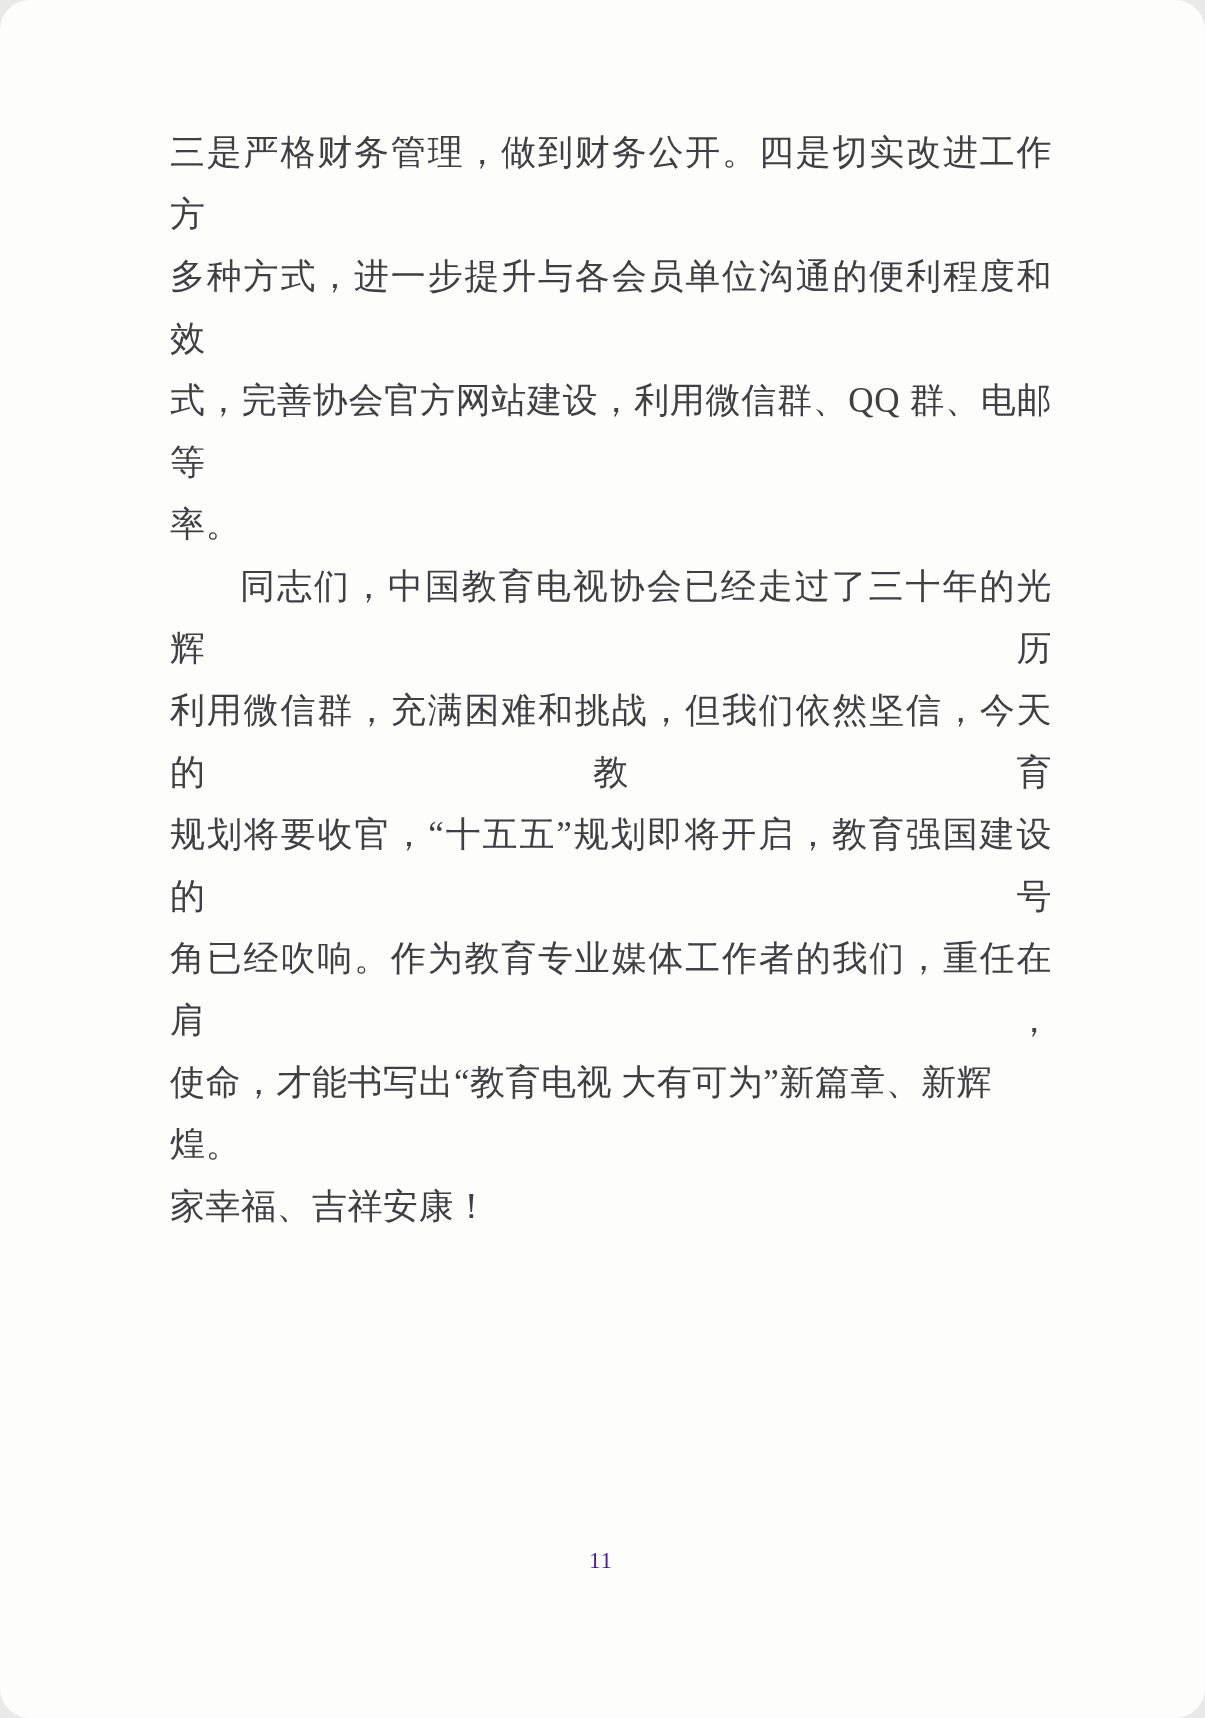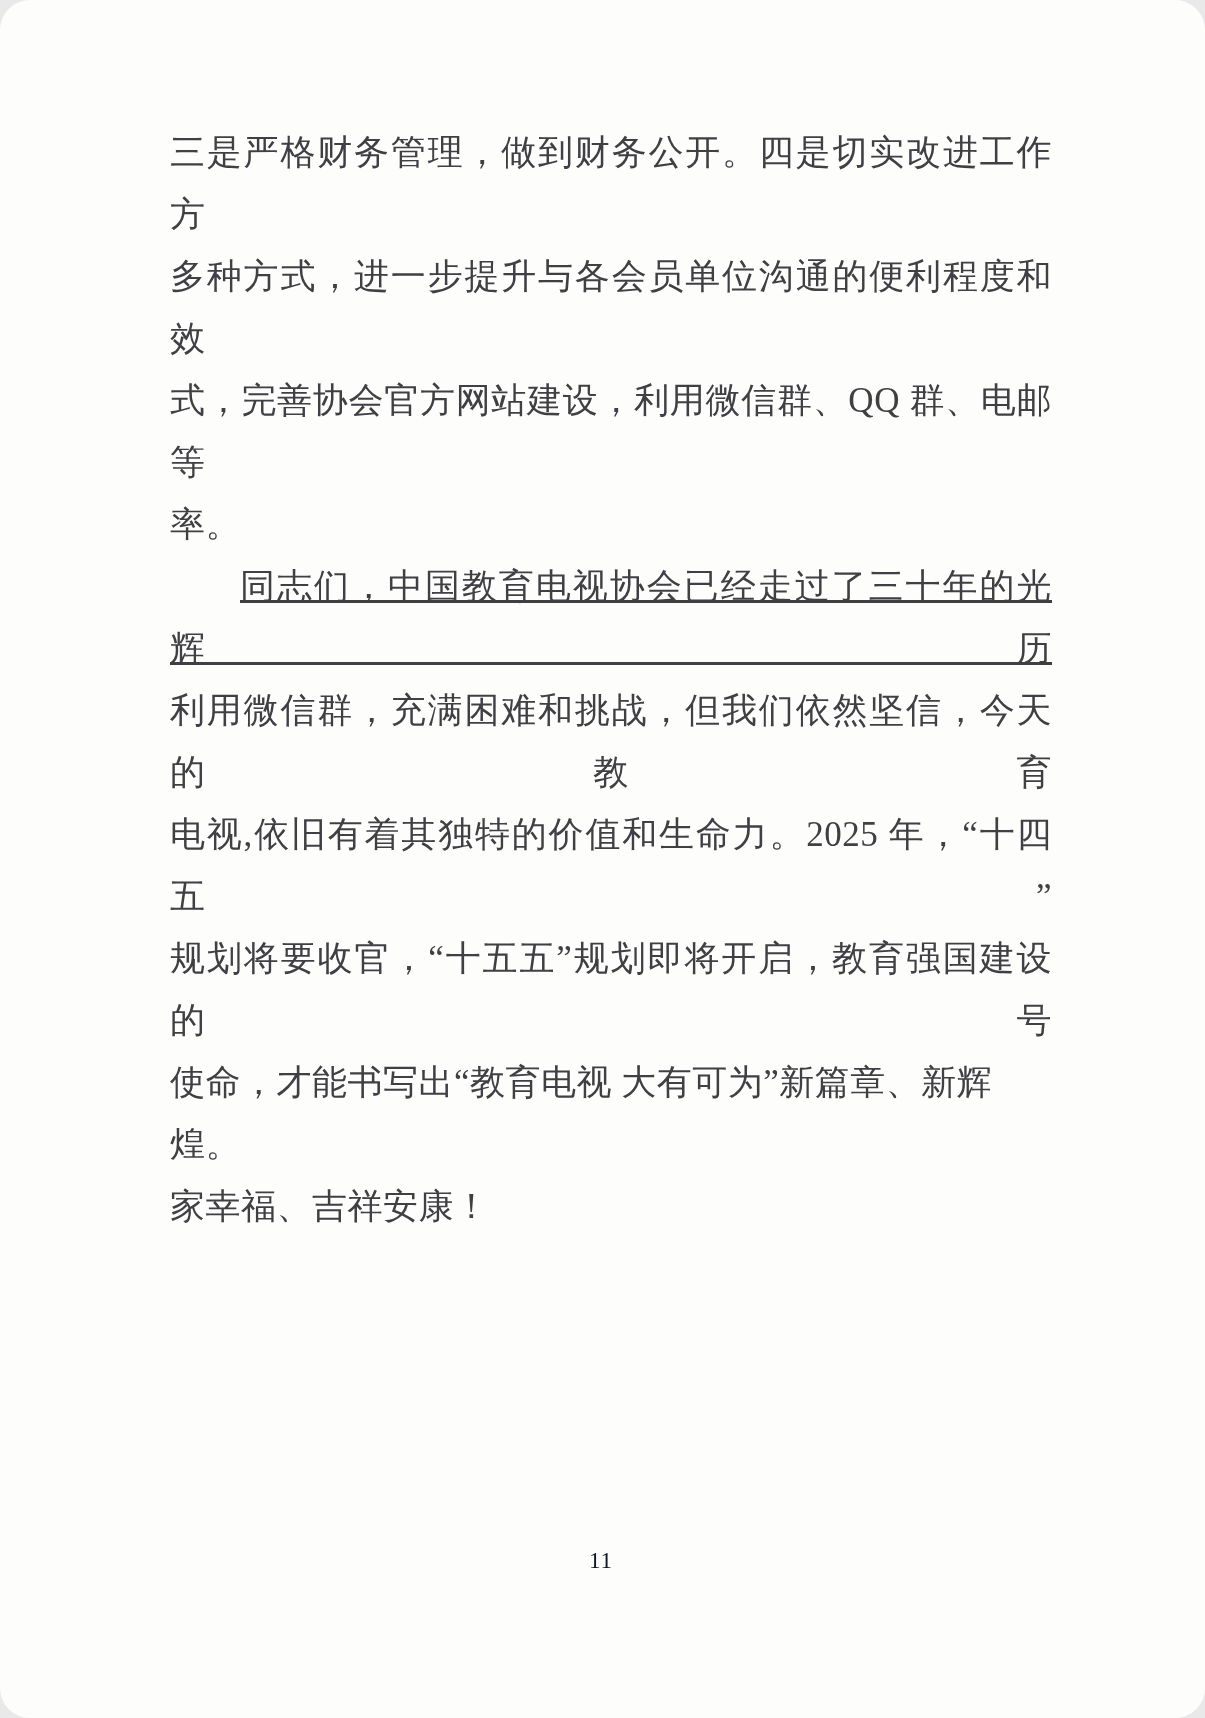--- a/index.html
+++ b/index.html
@@ -42,7 +42,6 @@
   }
   .line.first-indent {
     text-indent: 70px;
-    text-decoration: underline;
   }
   .page-number {
     position: absolute;

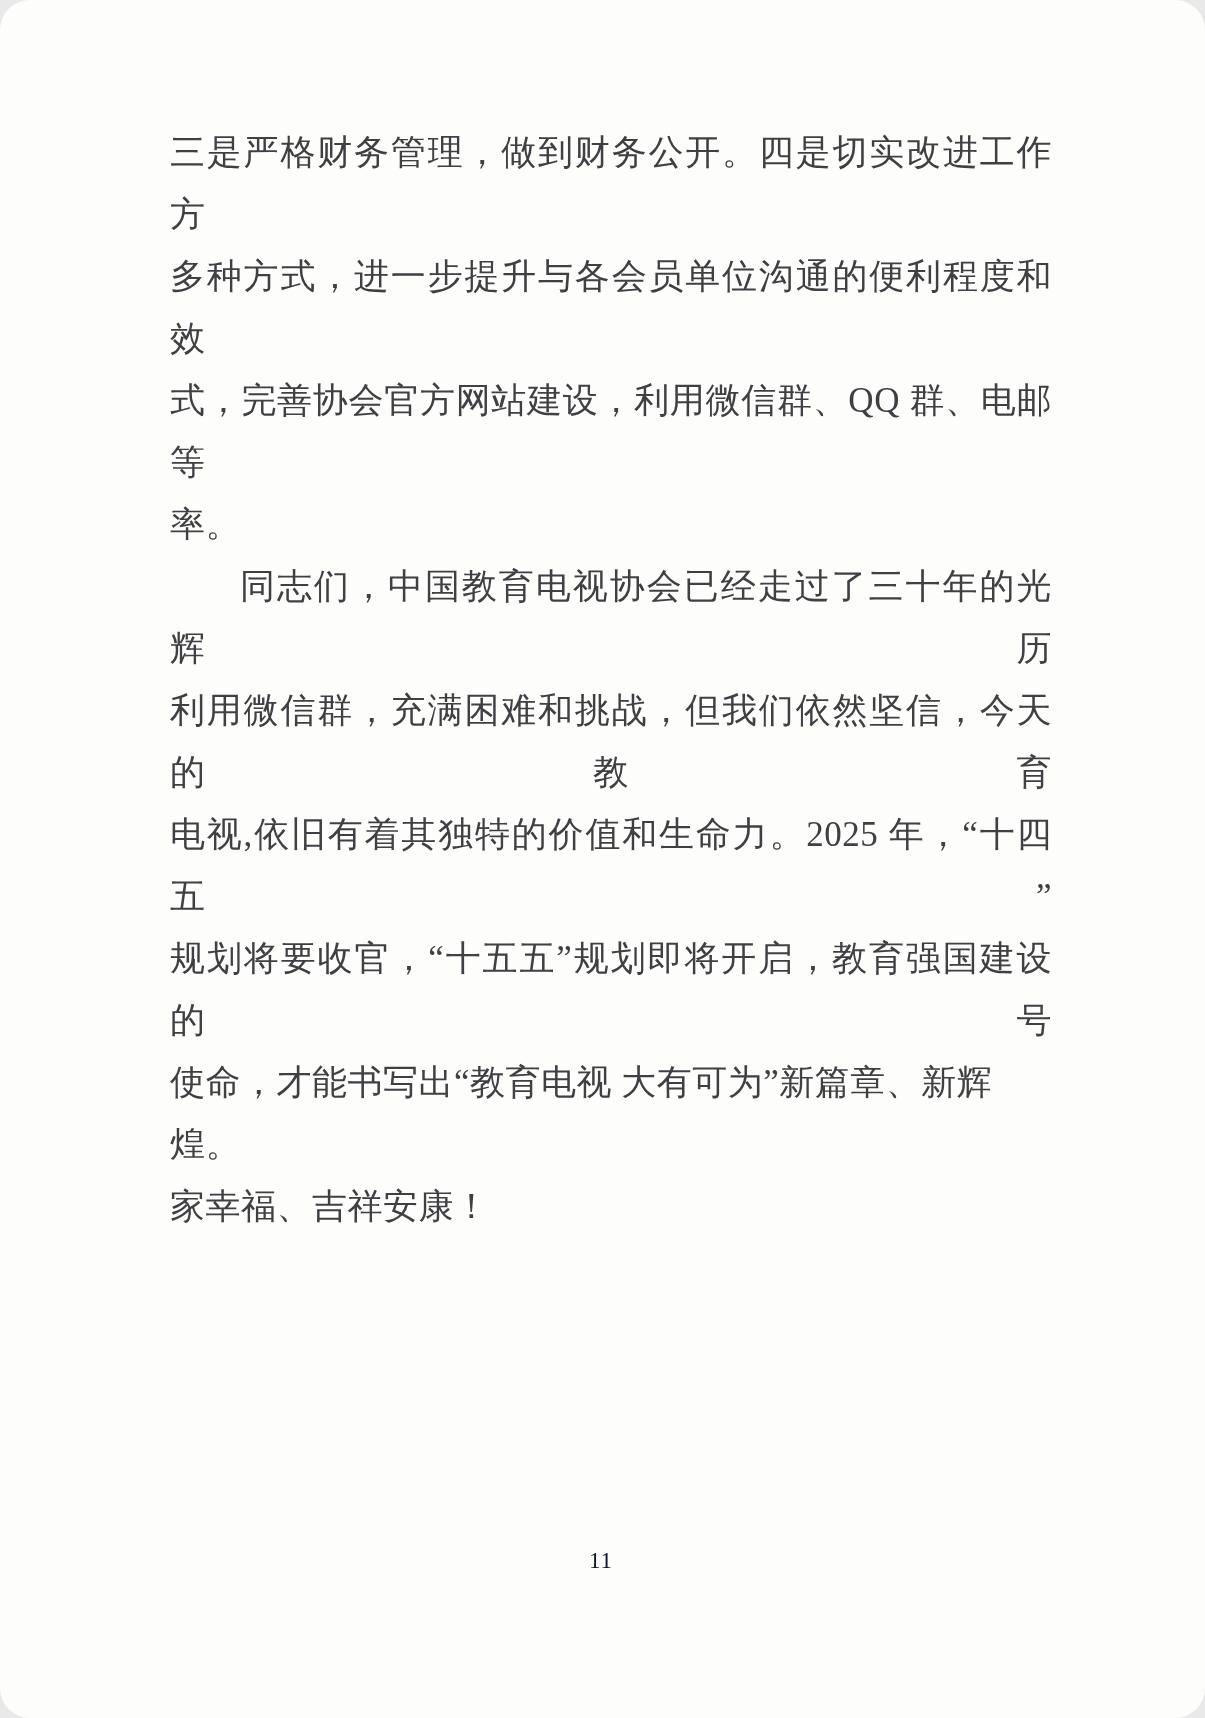--- a/index.html
+++ b/index.html
@@ -70,7 +70,6 @@
       <div class="para">
         <div class="line just first-indent">同志们，中国教育电视协会已经走过了三十年的光辉历</div>
         <div class="line just">利用微信群，充满困难和挑战，但我们依然坚信，今天的教育</div>
-        <div class="line just">电视,依旧有着其独特的价值和生命力。2025 年，“十四五”</div>
         <div class="line just">规划将要收官，“十五五”规划即将开启，教育强国建设的号</div>
         <div class="line">使命，才能书写出“教育电视 大有可为”新篇章、新辉煌。</div>
       </div>

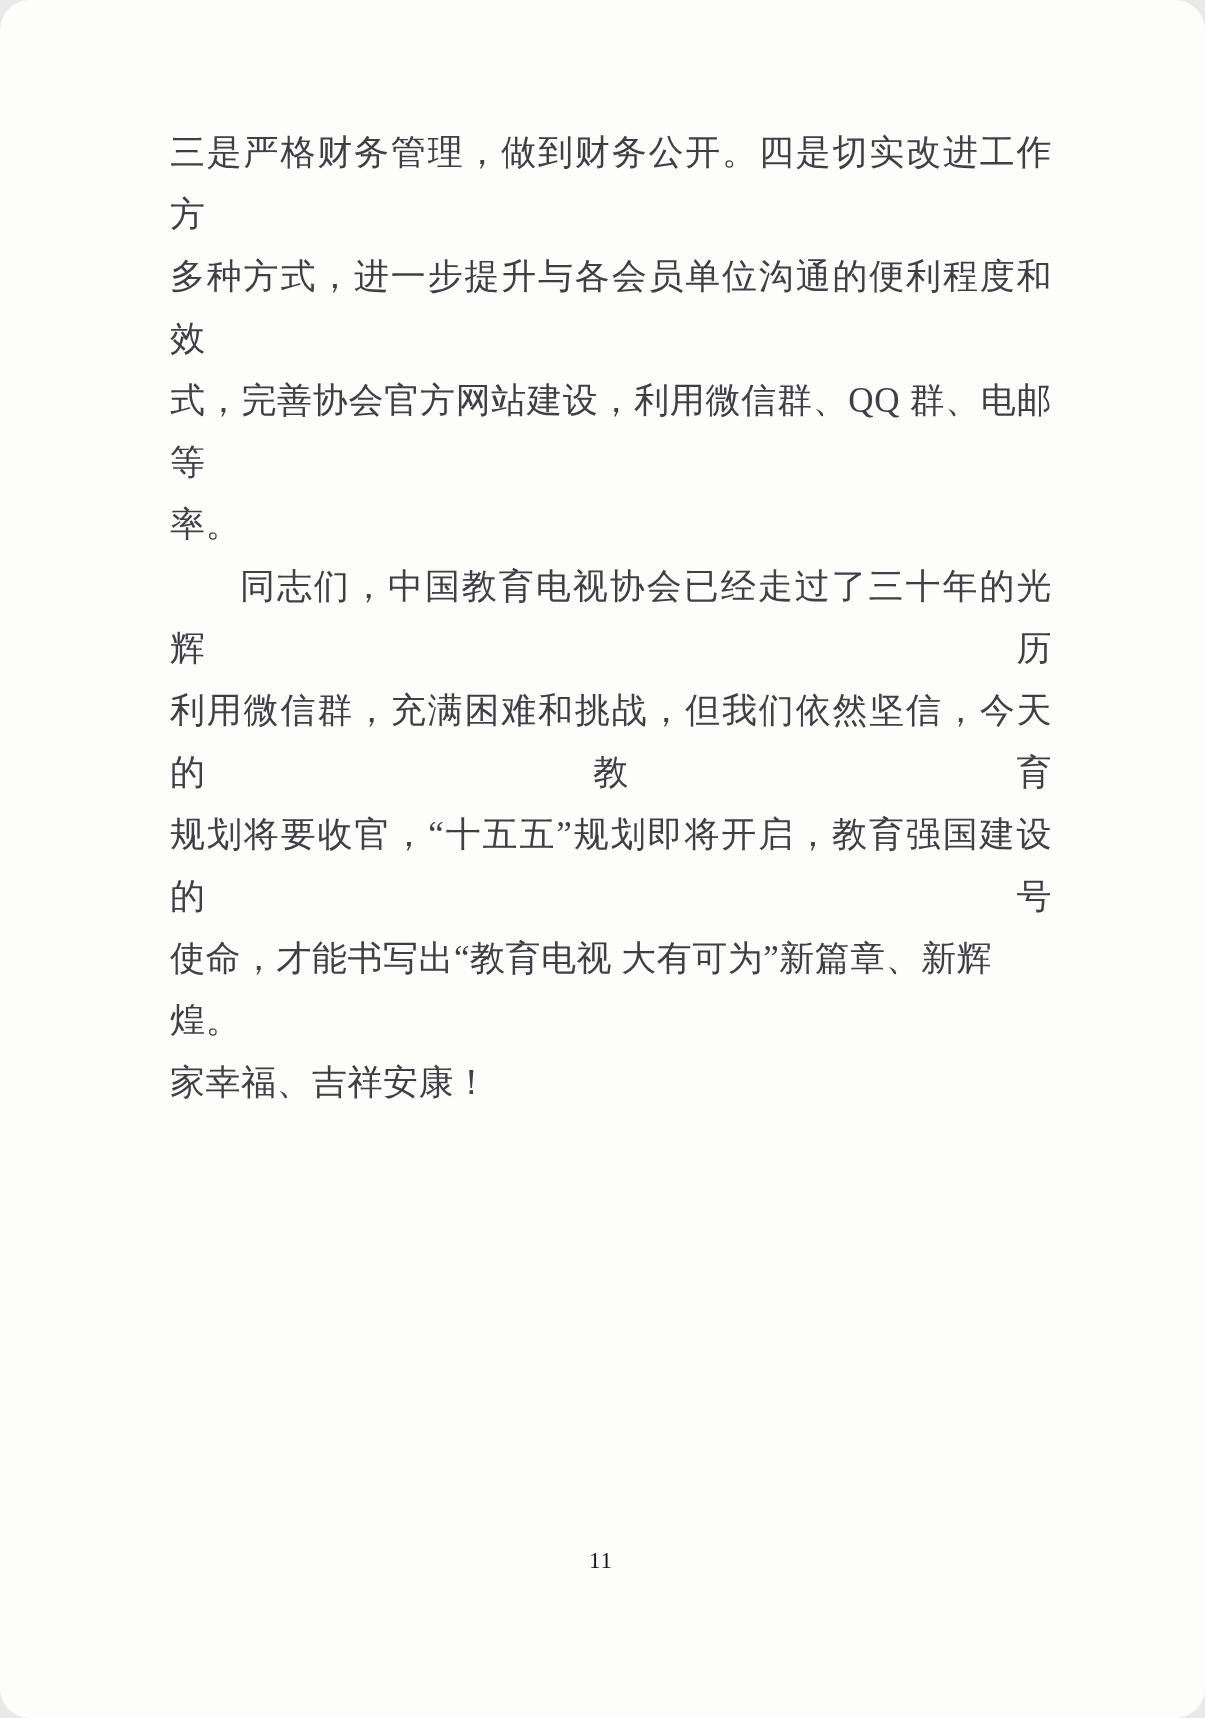--- a/index.html
+++ b/index.html
@@ -71,6 +71,7 @@
         <div class="line just first-indent">同志们，中国教育电视协会已经走过了三十年的光辉历</div>
         <div class="line just">利用微信群，充满困难和挑战，但我们依然坚信，今天的教育</div>
         <div class="line just">规划将要收官，“十五五”规划即将开启，教育强国建设的号</div>
+        <div class="line just">角已经吹响。作为教育专业媒体工作者的我们，重任在肩，</div>
         <div class="line">使命，才能书写出“教育电视 大有可为”新篇章、新辉煌。</div>
       </div>
       <div class="para">

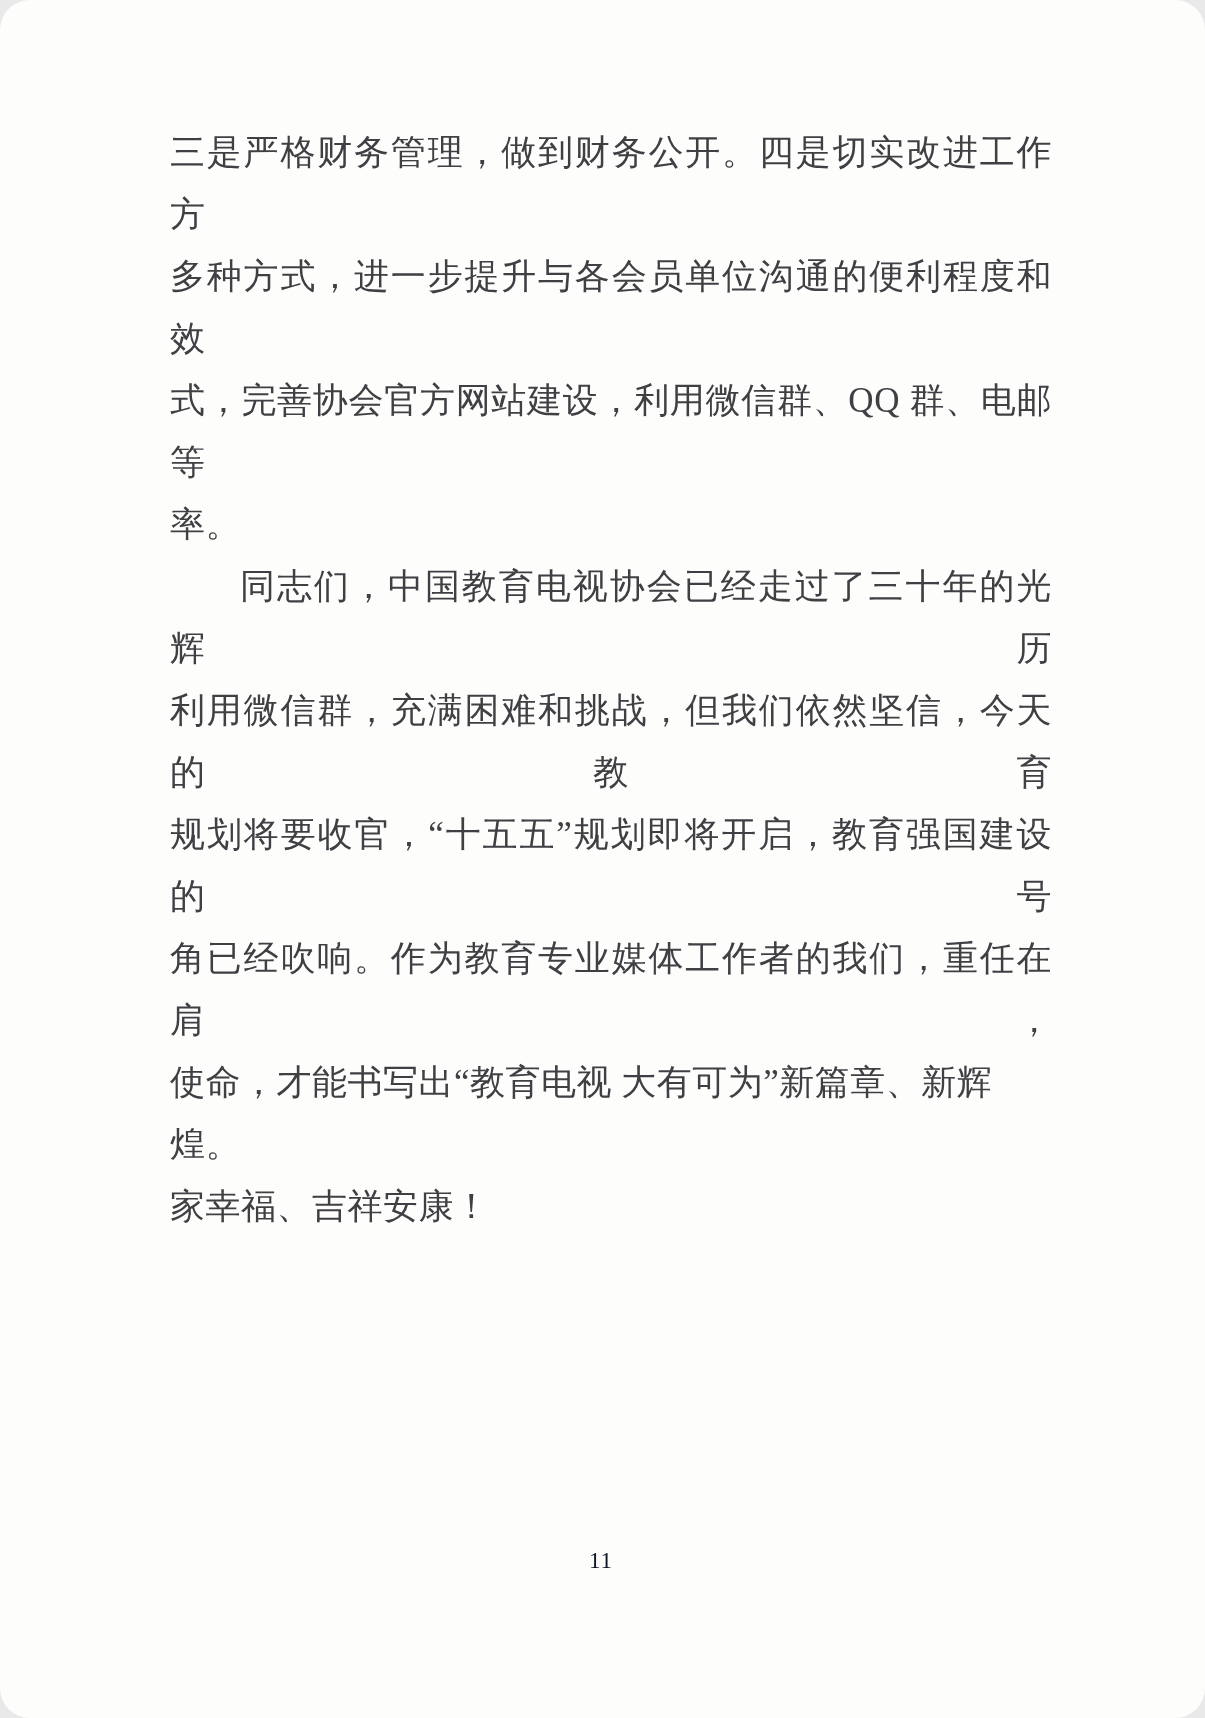--- a/index.html
+++ b/index.html
@@ -51,7 +51,7 @@
     text-align: center;
     font-size: 23px;
     letter-spacing: 1px;
-    color: #0f172a;
+    color: #4c1d95;
     font-family: "Liberation Serif", serif;
     padding-left: 25px;
   }

